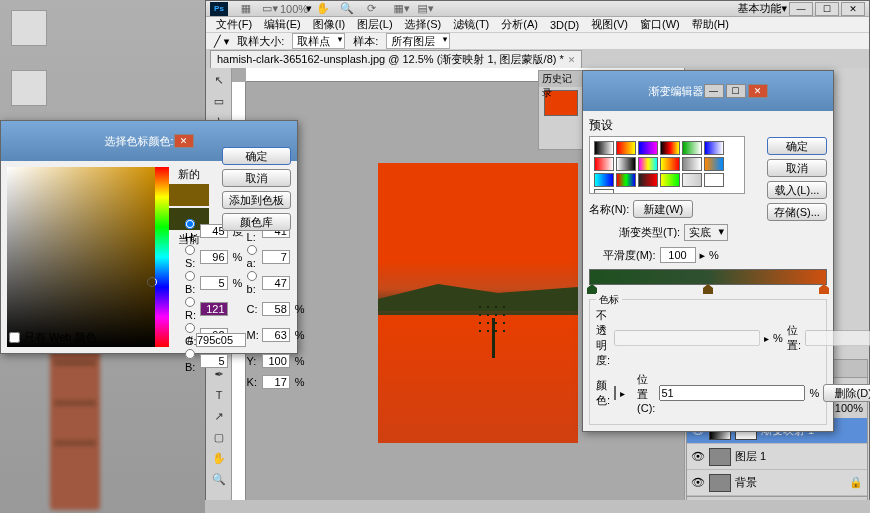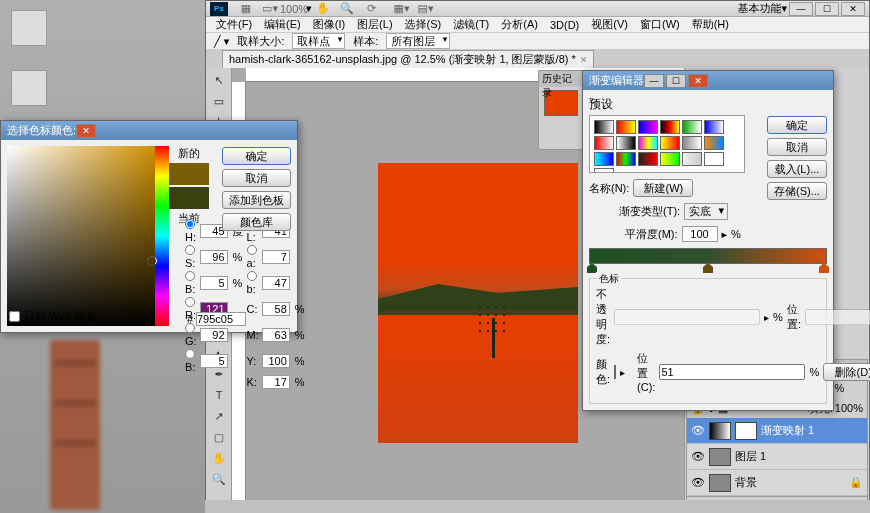--- a/index.html
+++ b/index.html
@@ -21,7 +21,7 @@
 .optbar{height:22px;background:#f0f0f0;display:flex;align-items:center;padding:0 8px;border-bottom:1px solid #ccc;gap:8px}
 .optbar .dd{height:16px;border:1px solid #aaa;padding:0 14px 0 4px;background:#fff;position:relative}
 .optbar .dd::after{content:"▾";position:absolute;right:2px;top:0;font-size:9px}
-.doctab{height:18px;background:#ccc;display:flex;align-items:center;padding:0 16px}
+.doctab{height:18px;background:#ccc;display:flex;align-items:center;padding:0 4px}
 .doctab .tab{background:#eee;border:1px solid #999;border-bottom:none;padding:1px 6px;display:flex;align-items:center;gap:4px;font-size:10px}
 .doctab .tab .x{font-size:9px;color:#888}
 .workarea{flex:1;display:flex;background:#a9a9a9;position:relative}

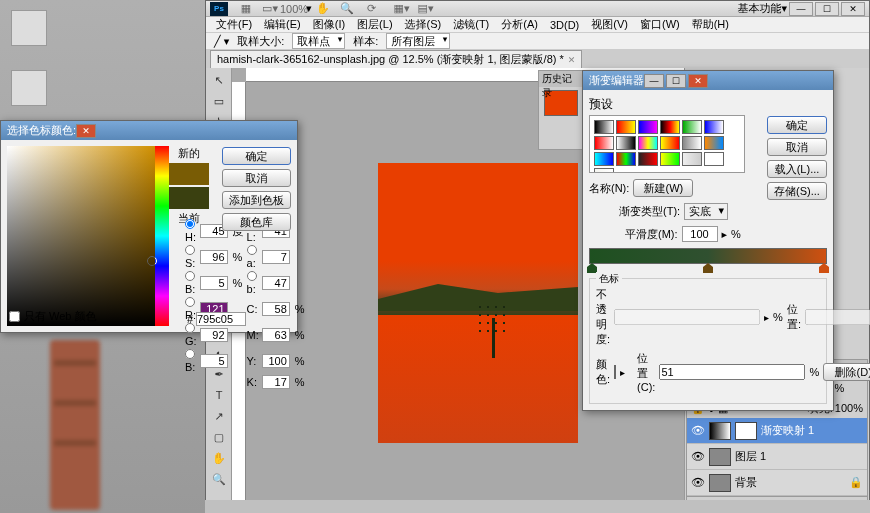--- a/index.html
+++ b/index.html
@@ -50,7 +50,7 @@
 .layer-row .thumb.img{background:#888}
 
 .dlg{position:absolute;background:#f0f0f0;border:1px solid #666;box-shadow:2px 2px 8px rgba(0,0,0,.4)}
-.dlg-title{height:19px;background:linear-gradient(#7aa8d8,#5a88b8);color:#fff;display:flex;align-items:center;padding:0 6px;justify-content:flex-start}
+.dlg-title{height:40px;background:linear-gradient(#7aa8d8,#5a88b8);color:#fff;display:flex;align-items:center;padding:0 6px;justify-content:center}
 .dlg-title .wbtns{display:flex;gap:2px}
 .dlg-title .wb{width:20px;height:14px;background:#d0d0d0;border:1px solid #888;color:#000;font-size:9px;display:flex;align-items:center;justify-content:center}
 .dlg-title .wb.close{background:#d05030;color:#fff}

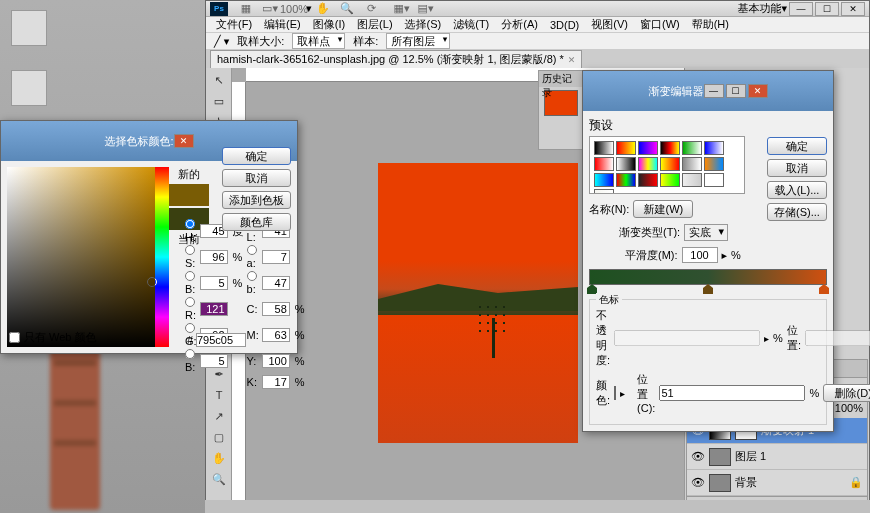--- a/index.html
+++ b/index.html
@@ -379,7 +379,7 @@
       <span>渐变类型(T):</span>
       <span class="dd" style="border:1px solid #999;padding:0 16px 0 4px;position:relative"><span>实底</span><span style="position:absolute;right:3px">▾</span></span>
     </div>
-    <div class="ge-row" style="margin-left:36px">
+    <div class="ge-row" style="margin-left:14px">
       <span>平滑度(M):</span>
       <input class="num" value="100" style="">
       <span>▸</span>

